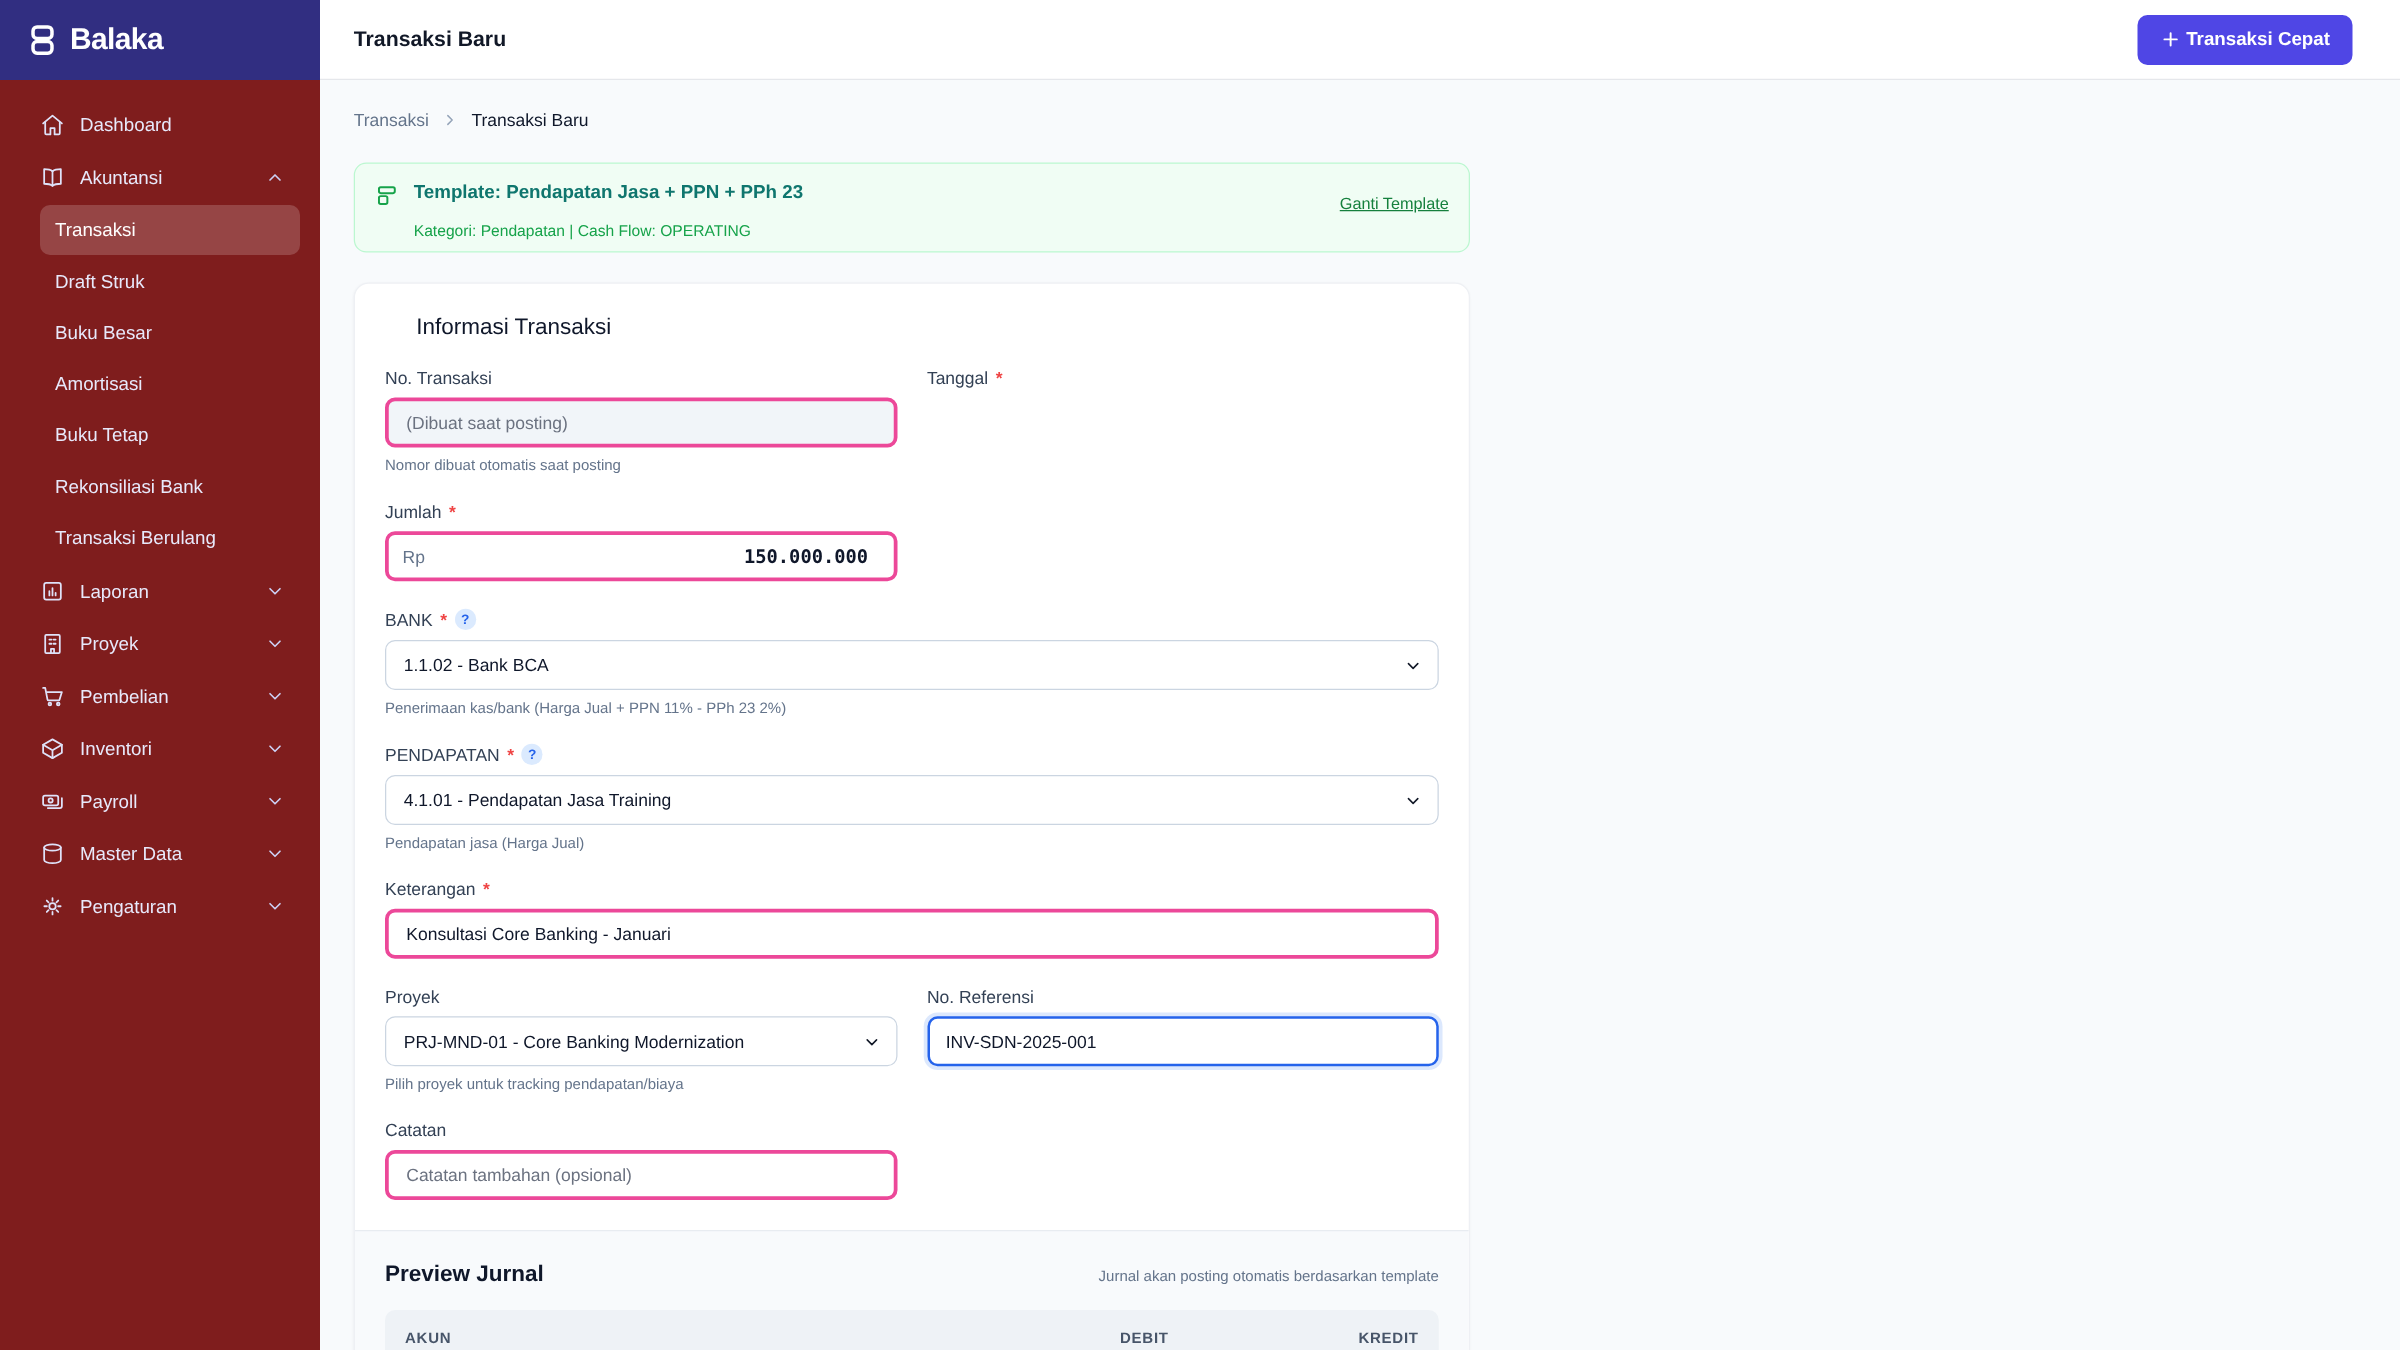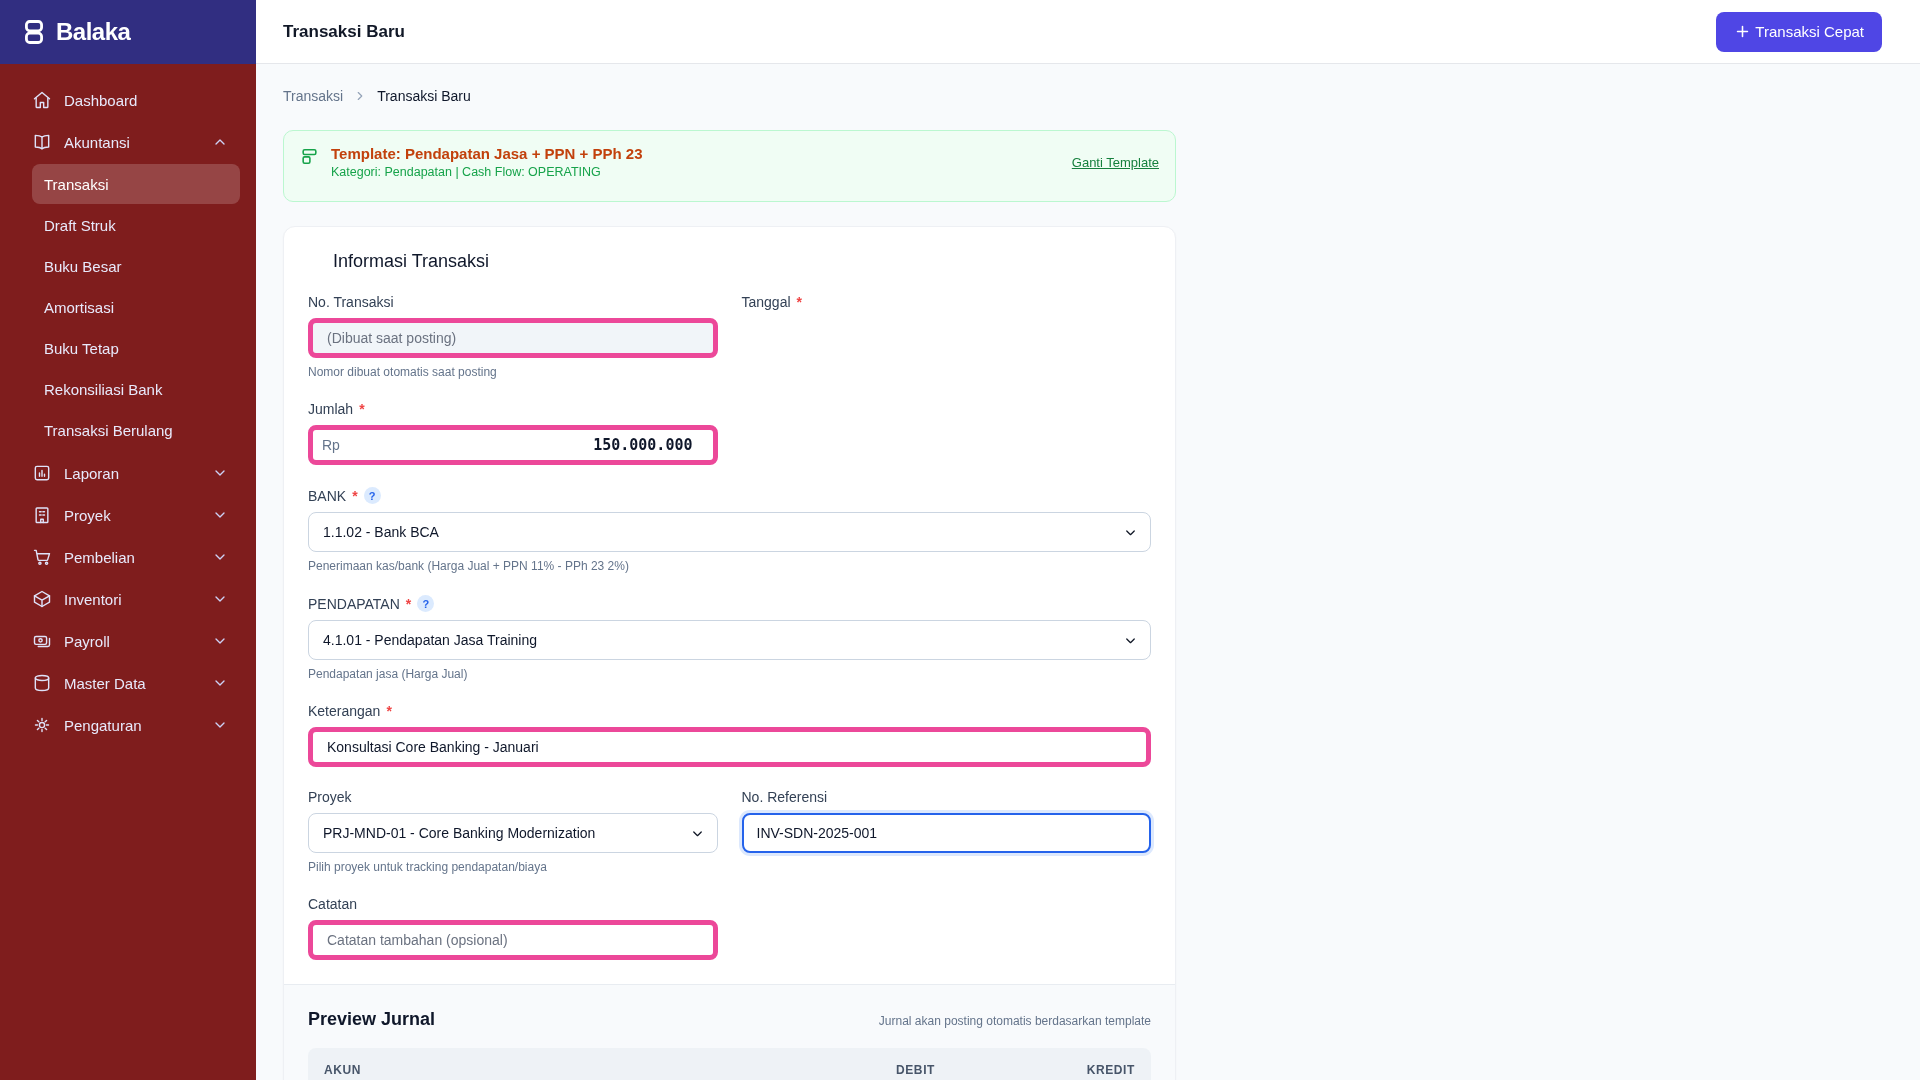--- a/index.html
+++ b/index.html
@@ -49,7 +49,7 @@
   .page-title { font-size:17px; font-weight:700; color:#111827; }
   .quick-btn {
     background:#4f46e5; color:#ffffff; border:none; border-radius:8px;
-    height:40px; padding:0 18px; font-size:15px; font-weight:400;
+    height:40px; padding:0 18px; font-size:15px; font-weight:700;
     display:flex; align-items:center; gap:4px; cursor:pointer;
     font-family:"Liberation Sans", sans-serif;
   }

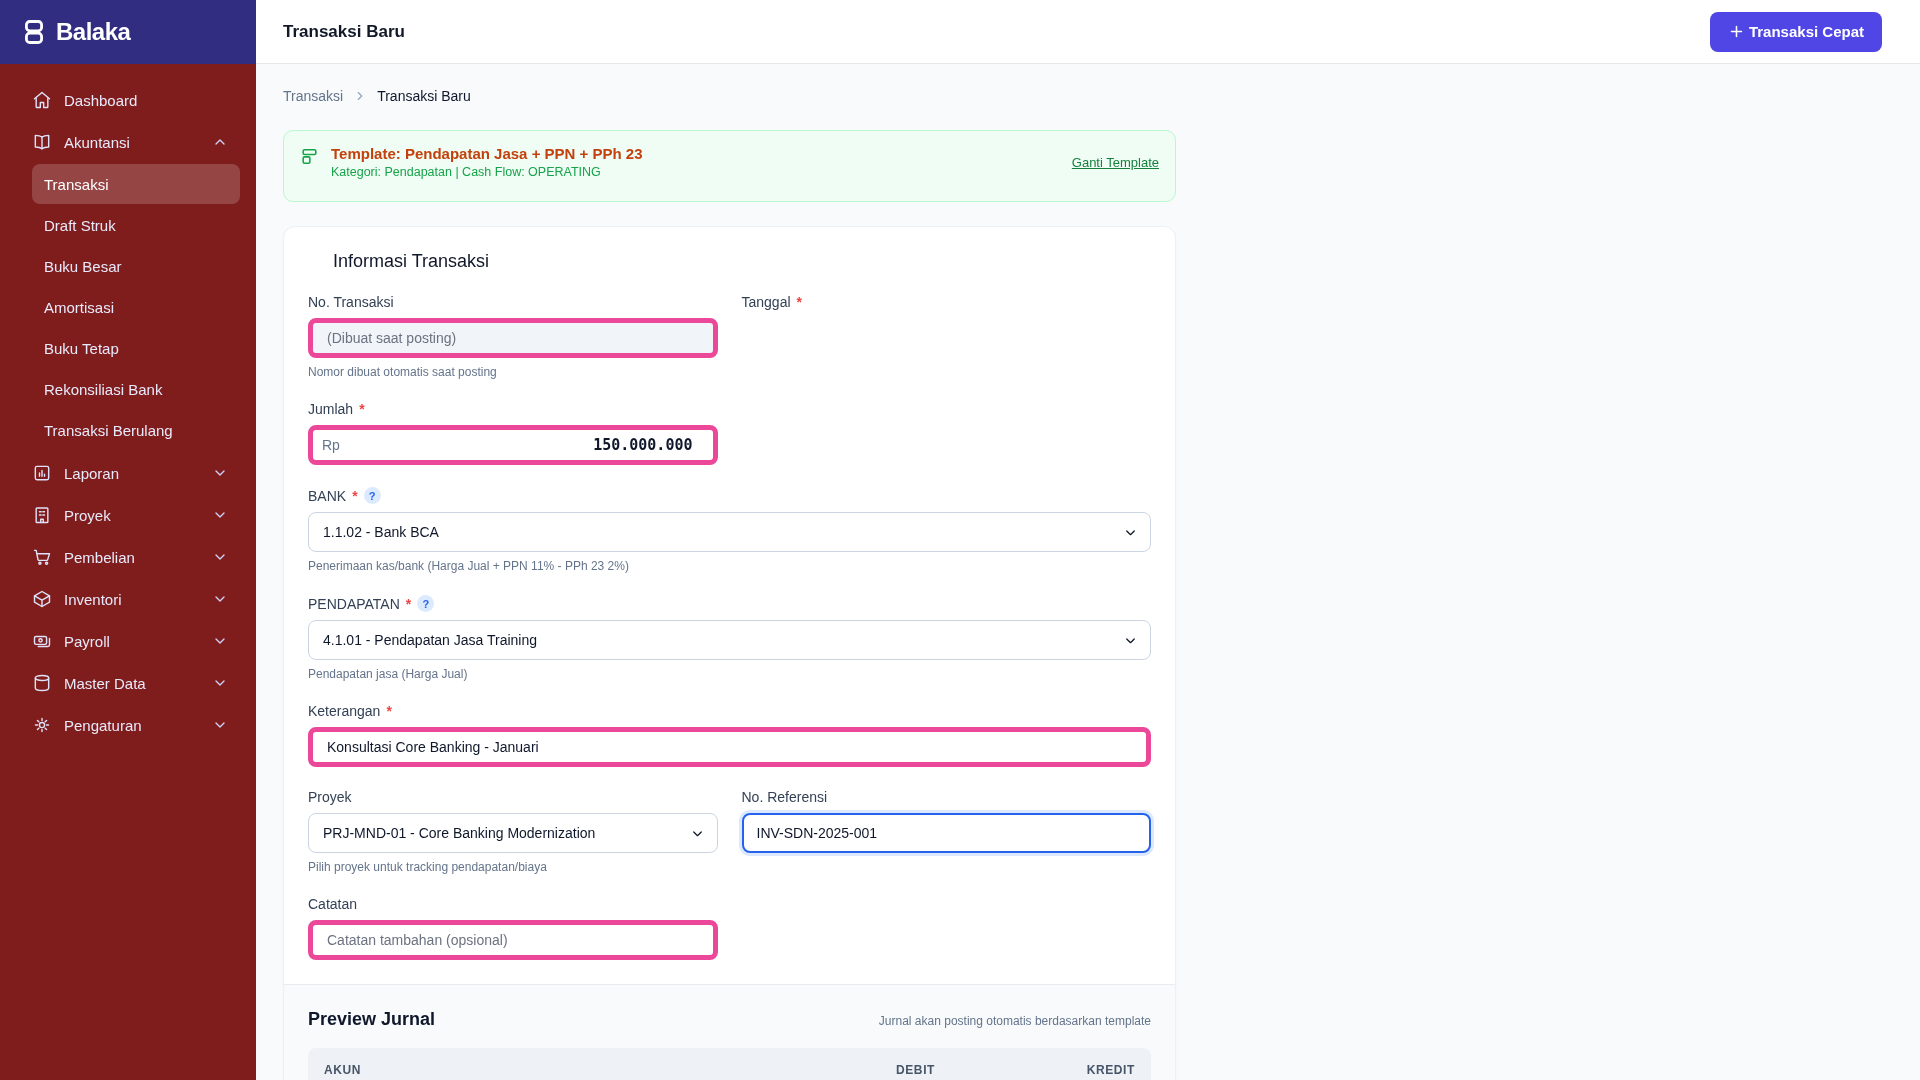--- a/index.html
+++ b/index.html
@@ -72,7 +72,7 @@
   }
   .banner-icon svg { width:19px; height:19px; stroke:#16a34a; fill:none; stroke-width:2; margin-top:2px; }
   .banner-texts { flex:1; }
-  .banner-title { font-size:15px; font-weight:700; color:#c2410c; margin-bottom:3px; }
+  .banner-title { font-size:15px; font-weight:700; color:#0f766e; margin-bottom:16px; }
   .banner-sub { font-size:12.5px; color:#16a34a; }
   .banner-action { font-size:13px; color:#15803d; text-decoration:underline; font-weight:500; cursor:pointer; margin-top:10px; }
 

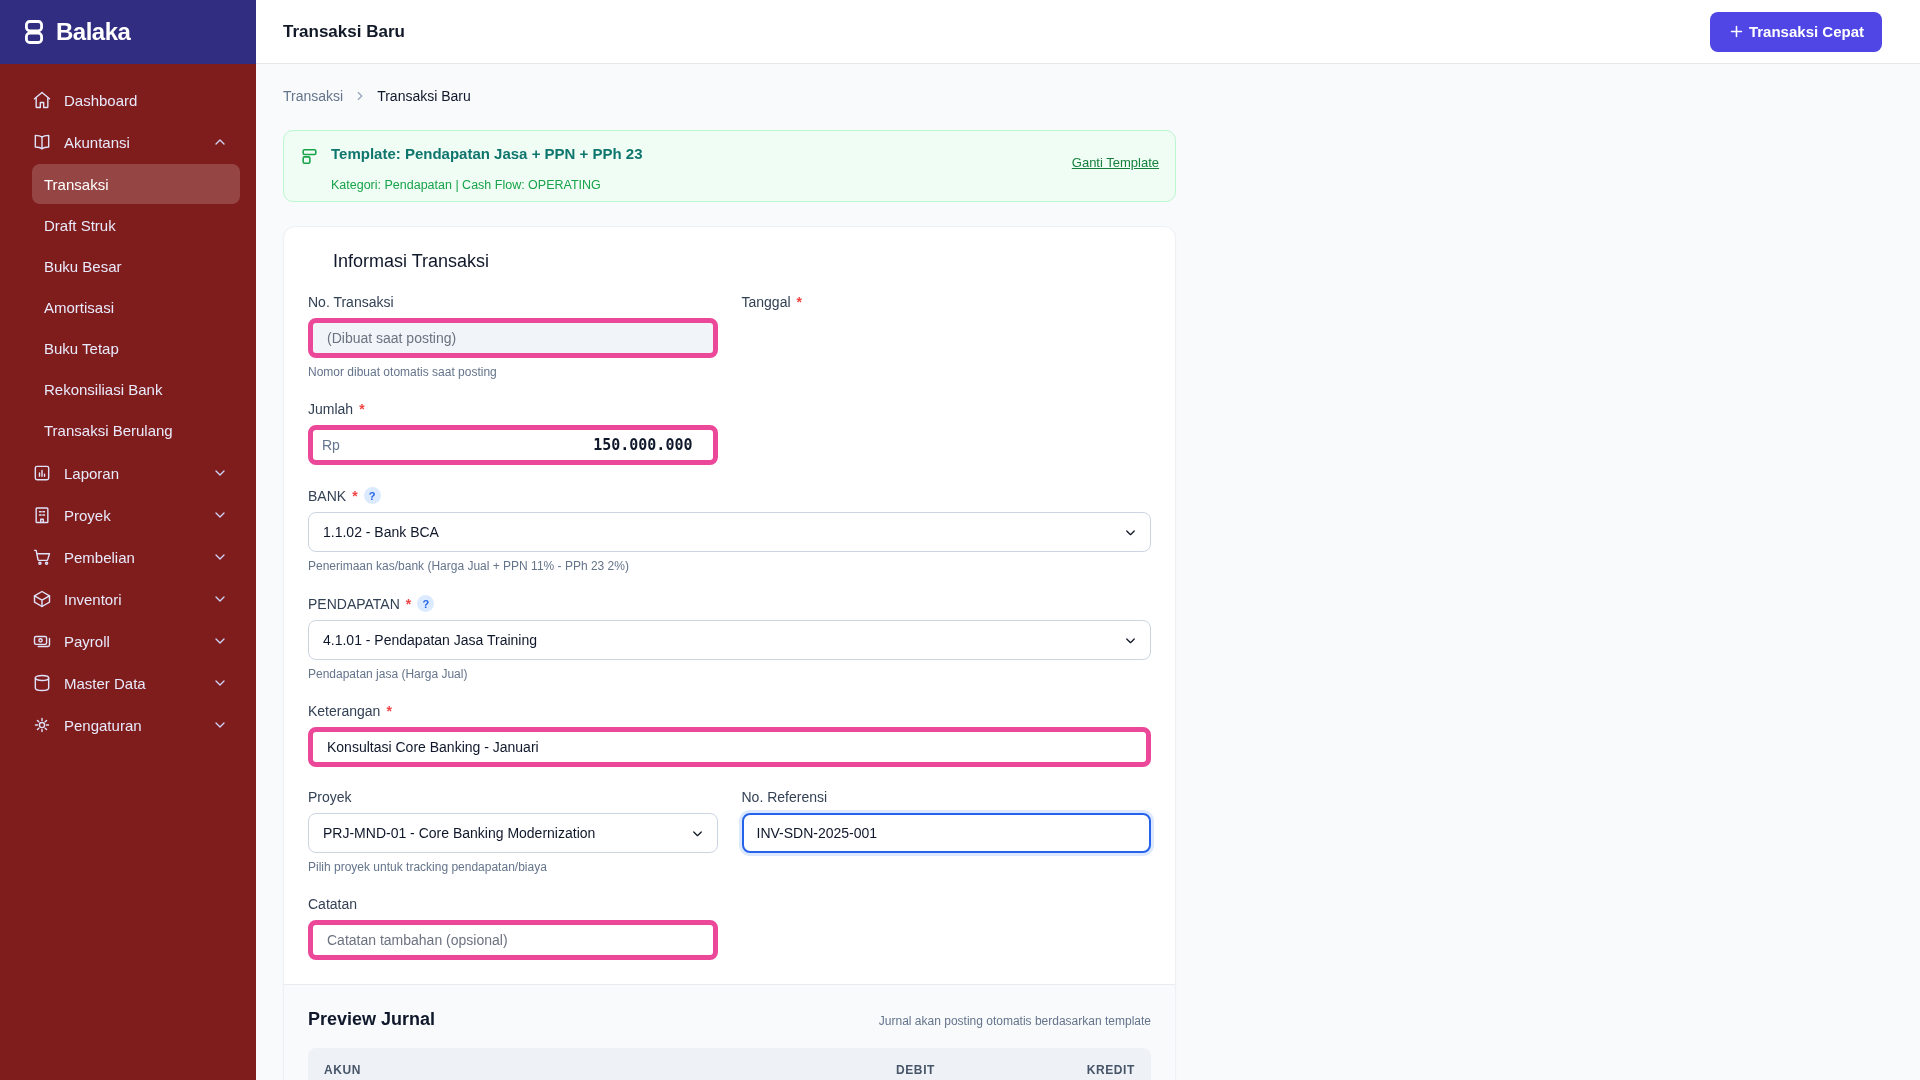--- a/index.html
+++ b/index.html
@@ -96,7 +96,7 @@
   .helper { font-size:12px; color:#64748b; margin-top:7px; }
 
   .tinput {
-    width:100%; height:40px; border:5px solid #ec4899; border-radius:8px;
+    width:100%; height:40px; border:3px solid #ec4899; border-radius:8px;
     padding:0 14px; font-size:14px; color:#0f172a; background:#fff;
     font-family:"Liberation Sans", sans-serif;
   }

